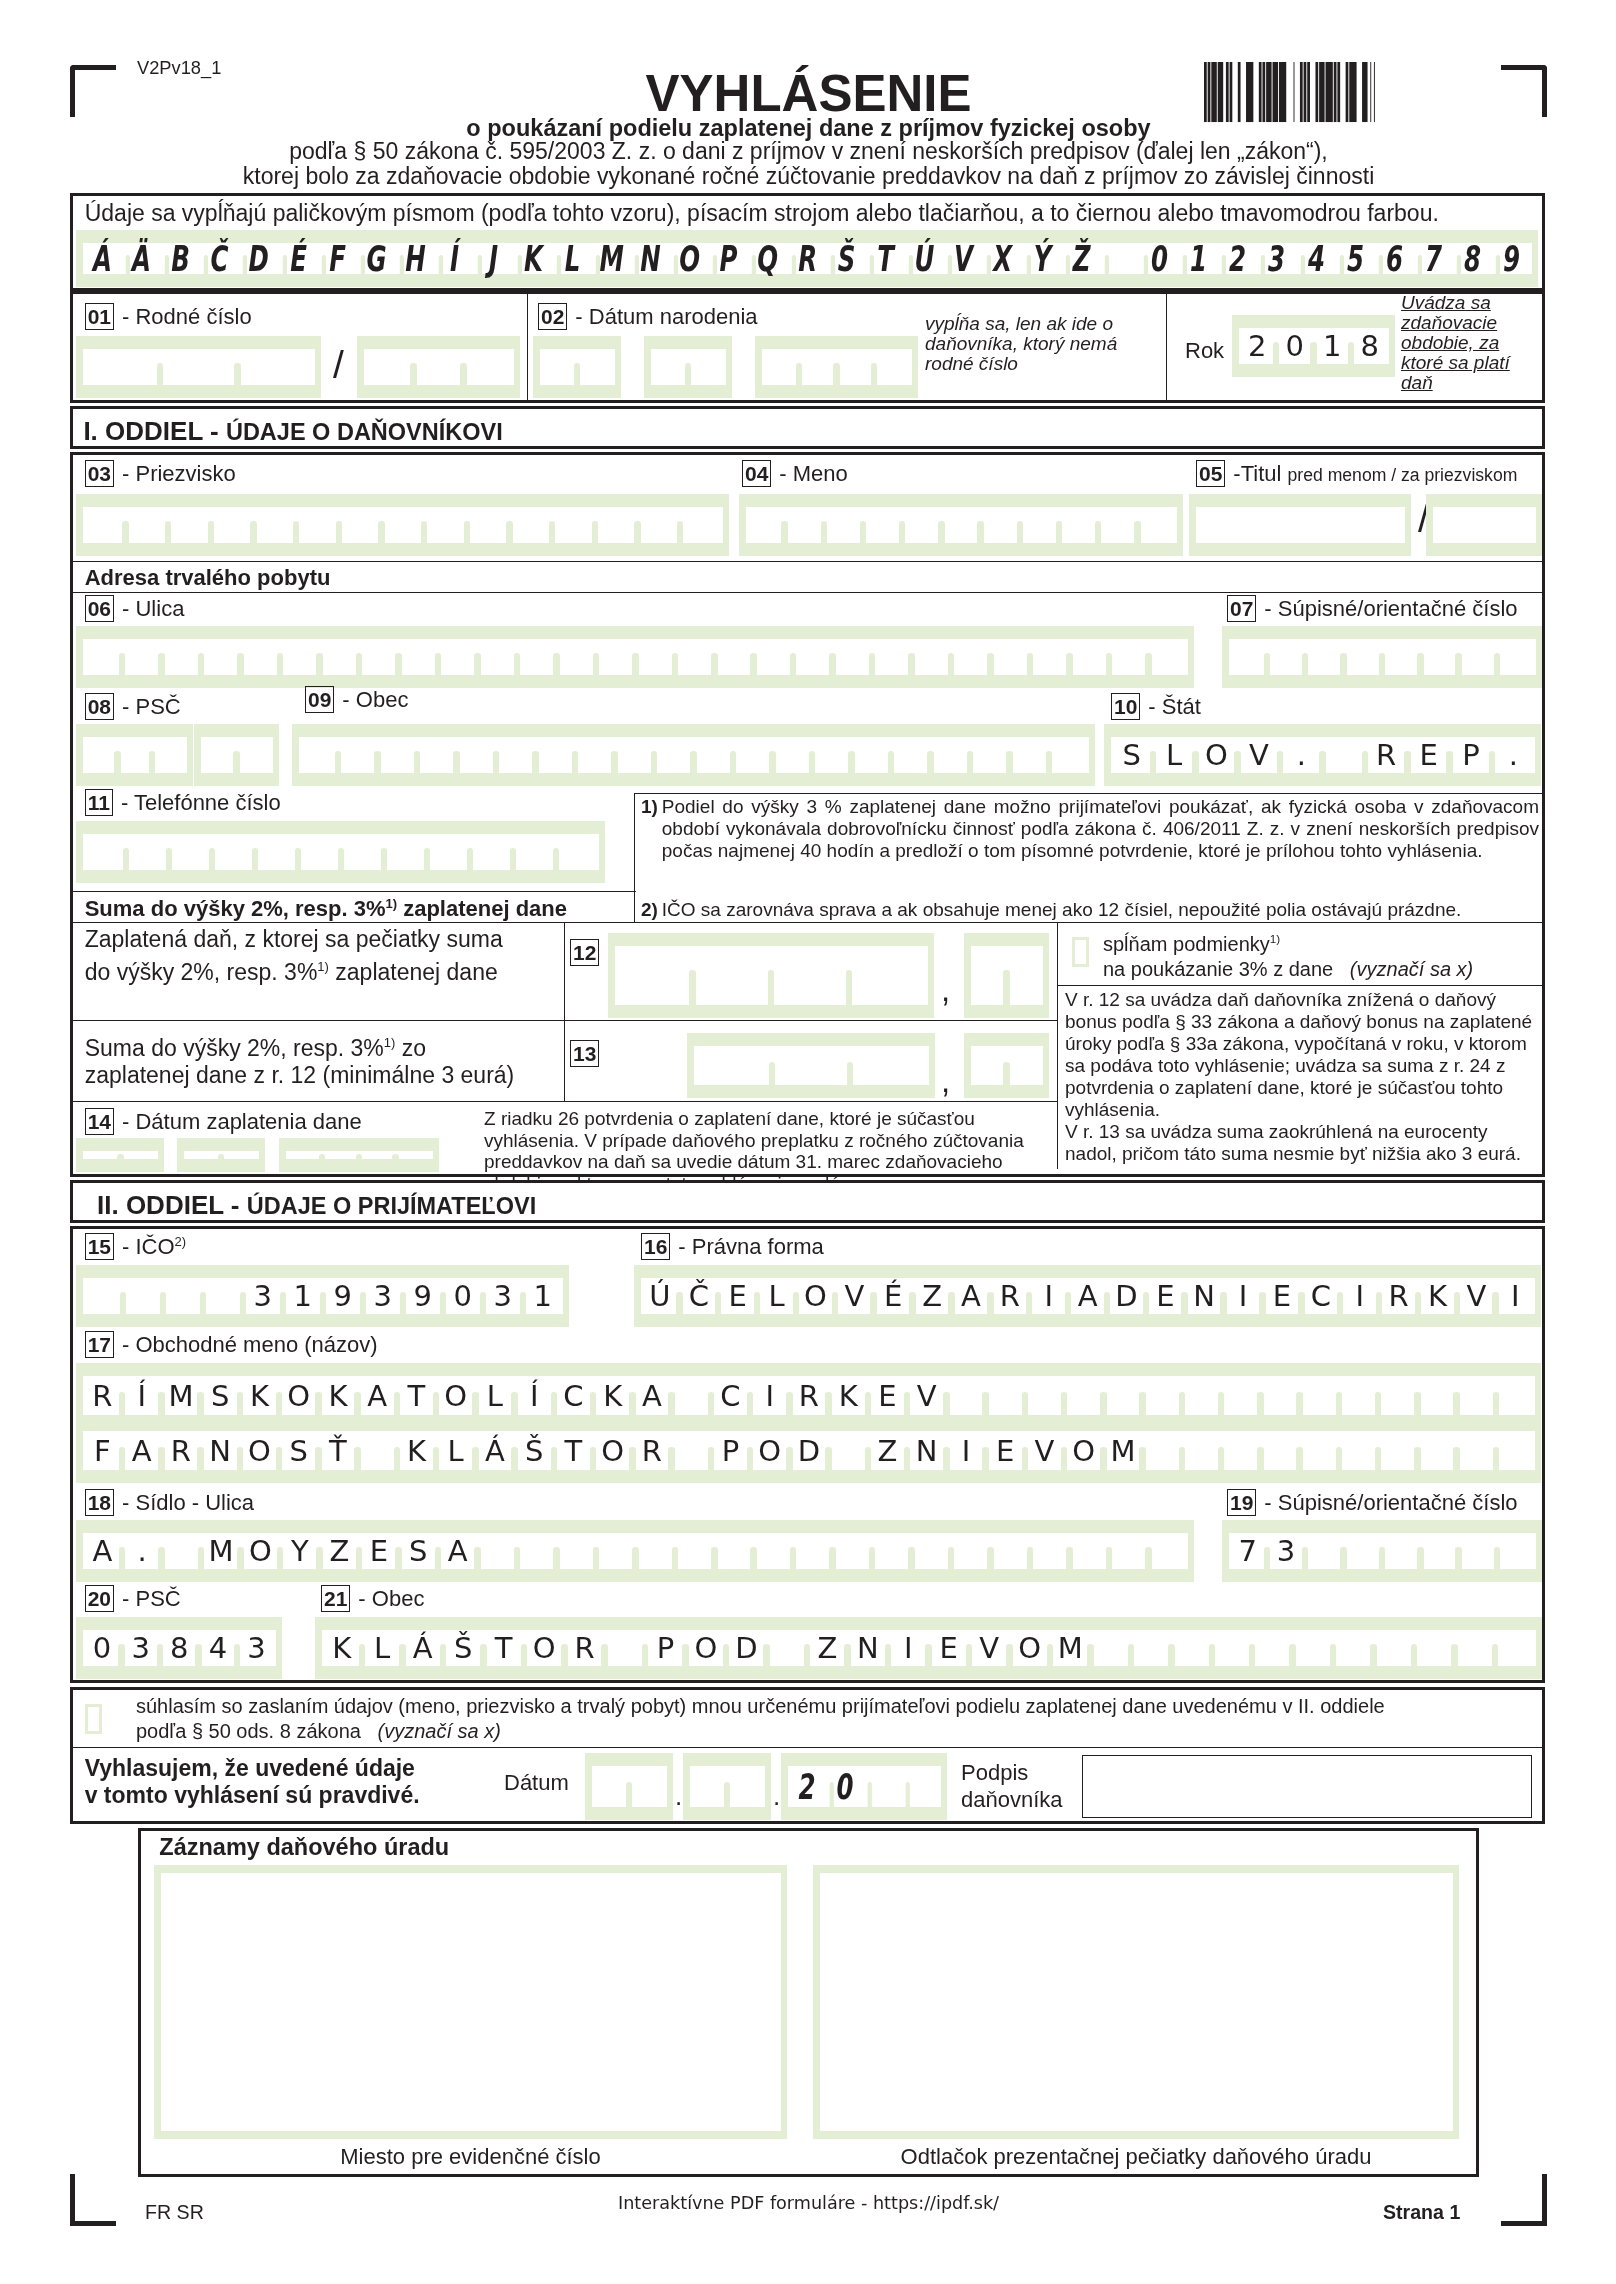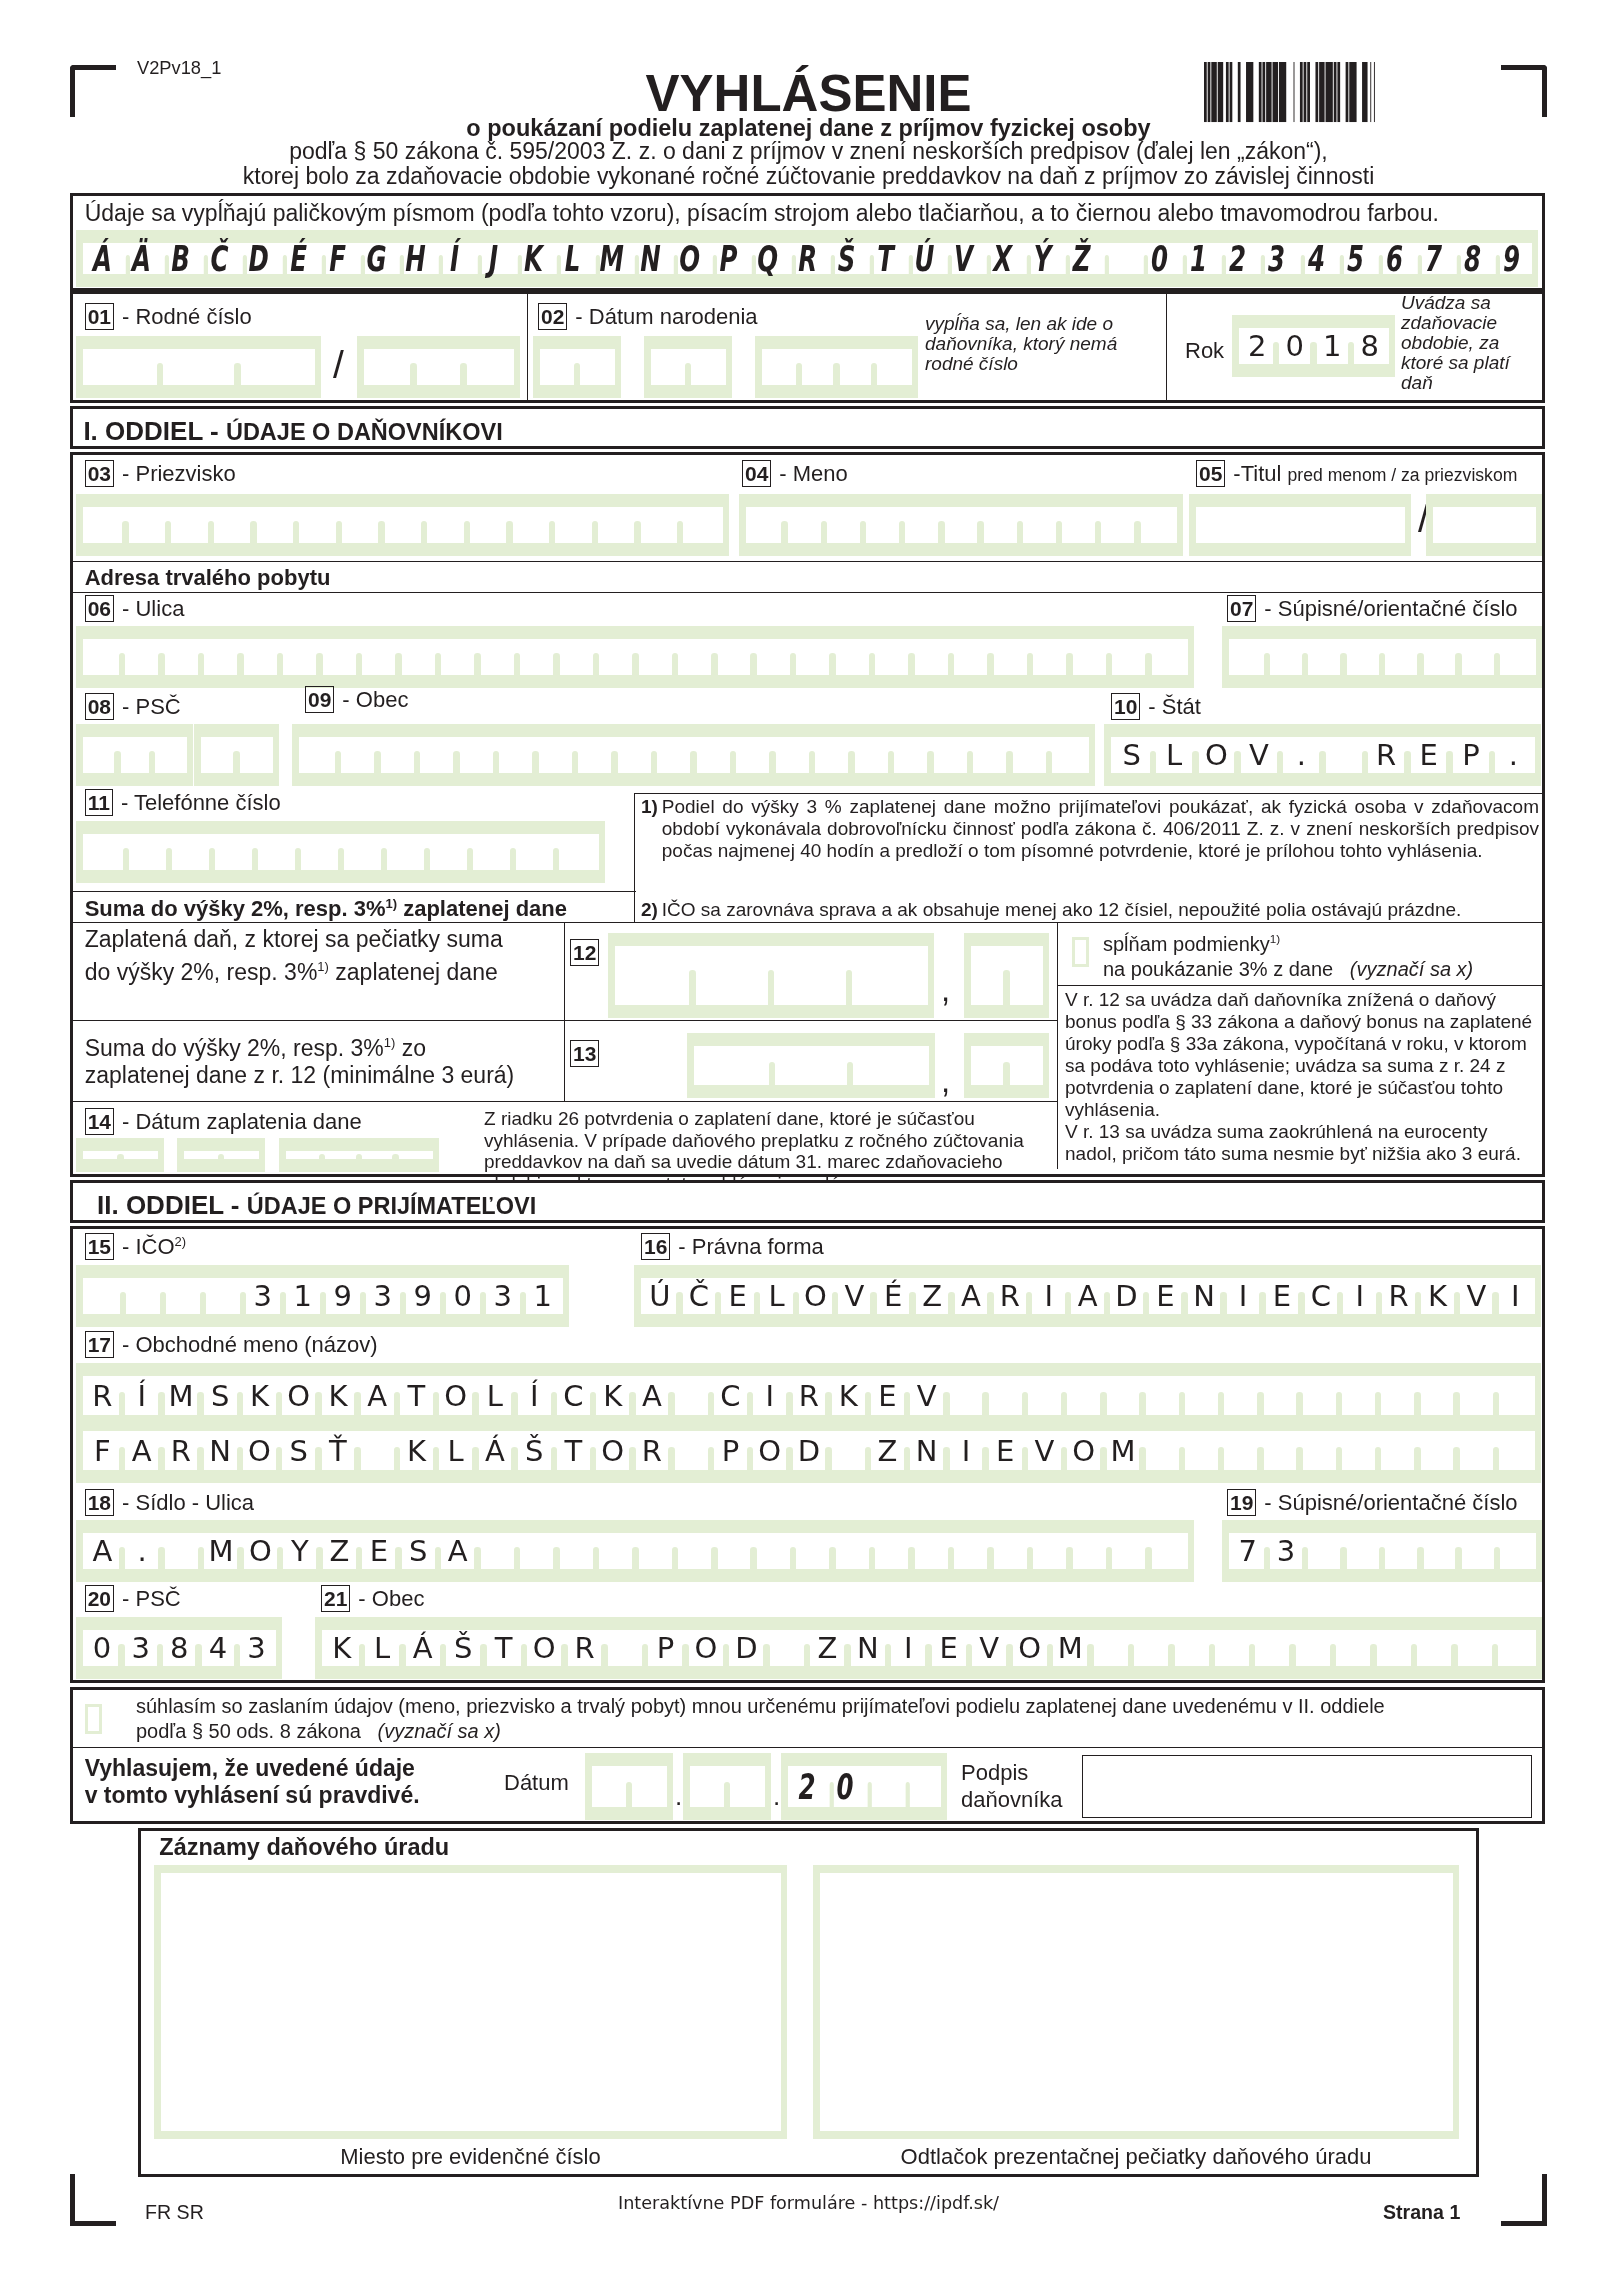--- a/index.html
+++ b/index.html
@@ -160,7 +160,7 @@
         <div class="cell">8</div>
       </div>
     </div>
-  <div class="italic-small" style="left:1328px;top:-1.3px;width:131px;line-height:20px;">Uvádza sa zdaňovacie obdobie, za ktoré sa platí daň</div>
+  <div class="italic-small" style="left:1328px;top:-1.3px;width:131px;line-height:20px;text-decoration:underline;">Uvádza sa zdaňovacie obdobie, za ktoré sa platí daň</div>
 </div>
 
 <div class="box" style="left:70px;top:406px;width:1475px;height:43px;">

